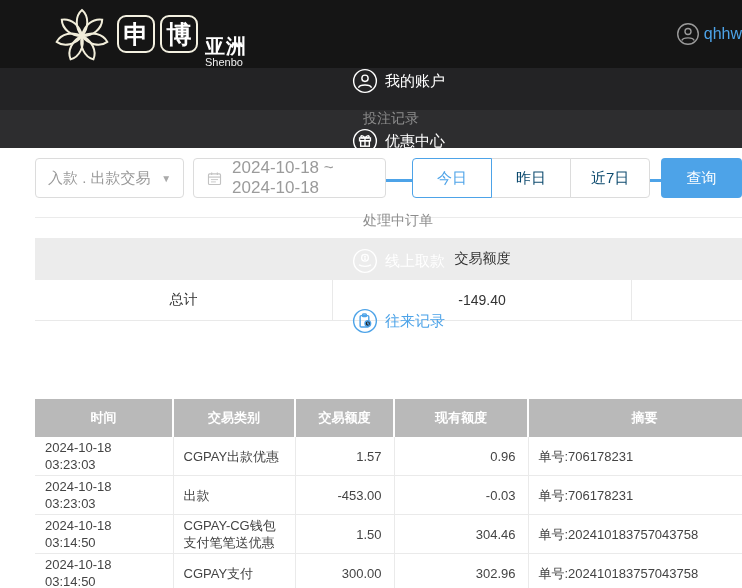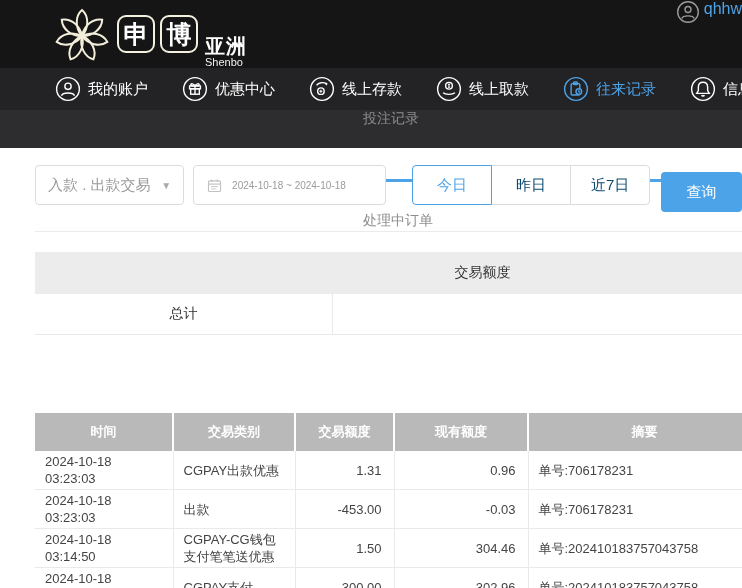--- a/index.html
+++ b/index.html
@@ -17,7 +17,7 @@
   .logo-region { margin-left:7px; color:#fff; line-height:1.05; }
   .region-cn { font-size:20px; font-weight:bold; letter-spacing:1px;margin-top:36px; }
   .region-en { font-size:11px; color:#f0f0f0; }
-  .user-area { position:absolute; right:0; top:0; height:68px; display:flex; align-items:flex-start; gap:4px; }
+  .user-area { position:absolute; right:0; top:0; height:68px; display:flex; align-items:center; gap:4px; }
   .user-area svg { width:24px; height:24px; color:#9a9a9a; }
   .username { color:#4da3e8; font-size:16px; }
 

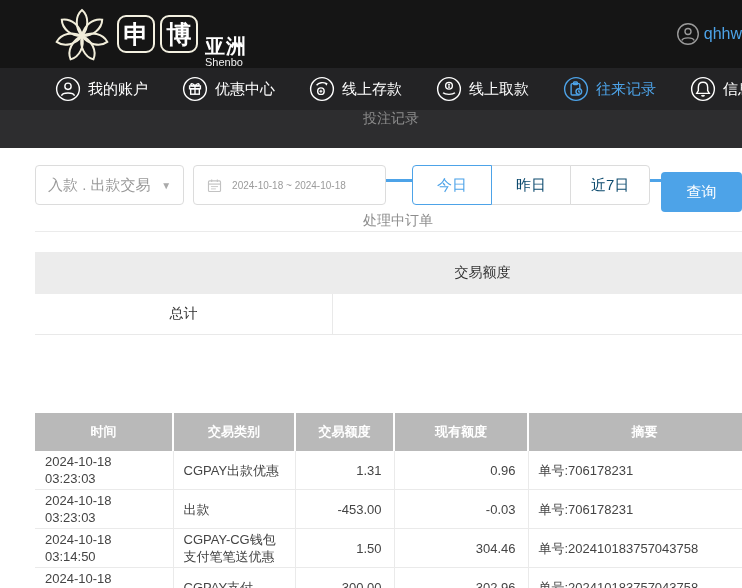--- a/index.html
+++ b/index.html
@@ -22,7 +22,7 @@
   .username { color:#4da3e8; font-size:16px; }
 
   
-  .nav { height:42px; background:#232325; display:flex; align-items:center; padding-left:55px; gap:34px; }
+  .nav { height:42px; background:#232325; display:flex; align-items:center; padding-left:55px; gap:34px;flex-direction:column; }
   .nav-item { display:flex; align-items:center; gap:7px; color:#fff; font-size:15px; white-space:nowrap; cursor:pointer; }
   .nav-item svg { width:26px; height:26px; flex:0 0 auto; }
   .nav-item.active { color:#4da3e8; }

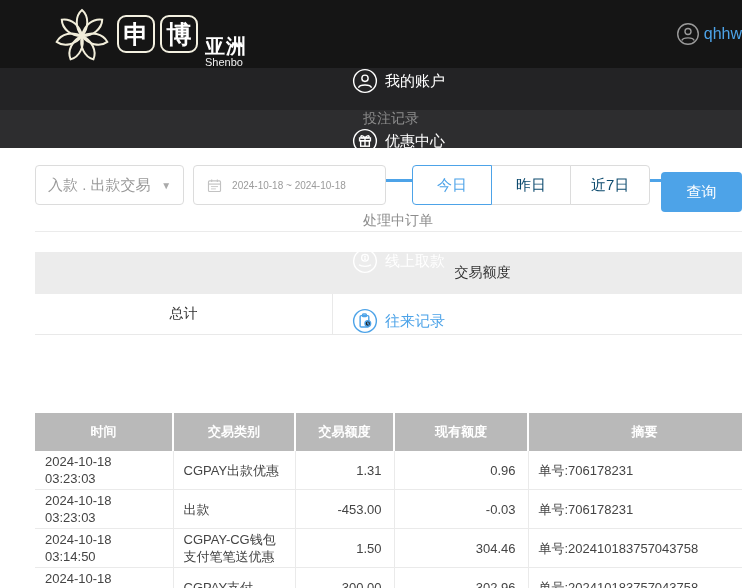--- a/index.html
+++ b/index.html
@@ -40,7 +40,7 @@
                 background:#fff; cursor:pointer; }
   .select-arrow { font-size:10px; color:#aaa; }
   .date-box { width:216px; height:40px; border:1px solid #dcdcdc; border-radius:4px; display:flex;
-              align-items:center; gap:9px; color:#9b9b9b; font-size:10px; padding:0 12px; margin-left:9px;
+              align-items:center; gap:9px; color:#9b9b9b; font-size:17px; padding:0 12px; margin-left:9px;
               background:#fff; cursor:pointer; }
   .date-box svg { width:17px; height:17px; color:#c2c2c2; flex:0 0 auto; }
   .btn-group { display:flex; margin-left:26px;align-items:center; }

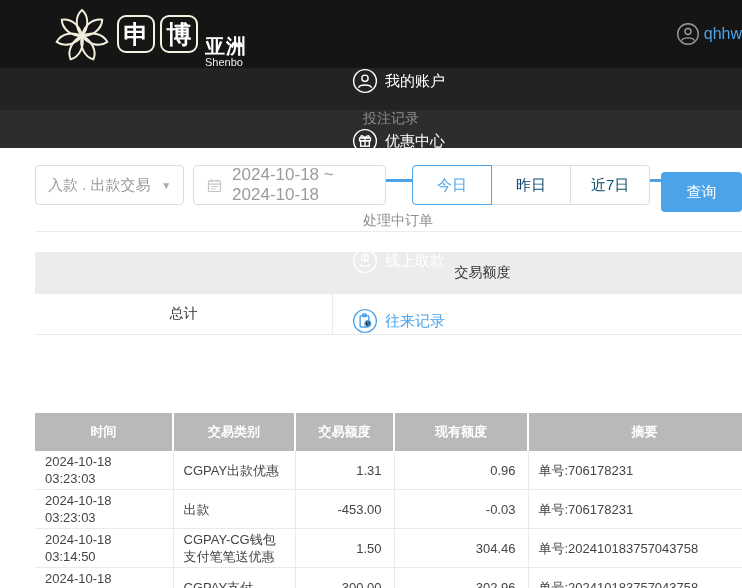--- a/index.html
+++ b/index.html
@@ -51,7 +51,7 @@
   .quick-btn:last-child { border-radius:0 4px 4px 0; }
   .quick-btn.active { border-color:#4da3e8; color:#4da3e8; z-index:1; }
   .search-btn { margin-left:11px; width:92px; height:40px; background:#4da3e8; border:none; border-radius:4px;
-                color:#fff; font-size:15px; cursor:pointer;margin-top:14px; }
+                color:#fff; font-size:15px; cursor:pointer; }
 
   .divider { margin:19px 0 0 35px; border-top:1px solid #ebebeb; }
 

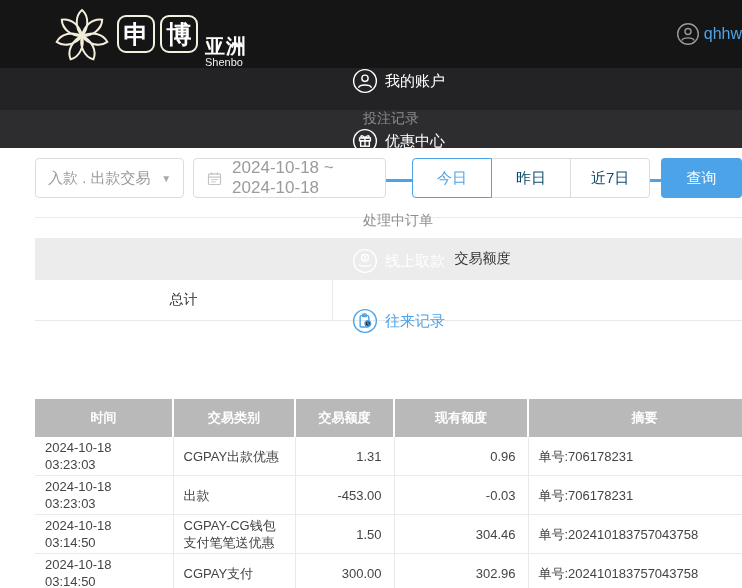--- a/index.html
+++ b/index.html
@@ -209,6 +209,7 @@
     </div>
     <div class="summary-row">
       <div class="cell bordered">总计</div>
+      <div class="cell bordered">-149.40</div>
       <div class="cell"></div>
     </div>
   </div>

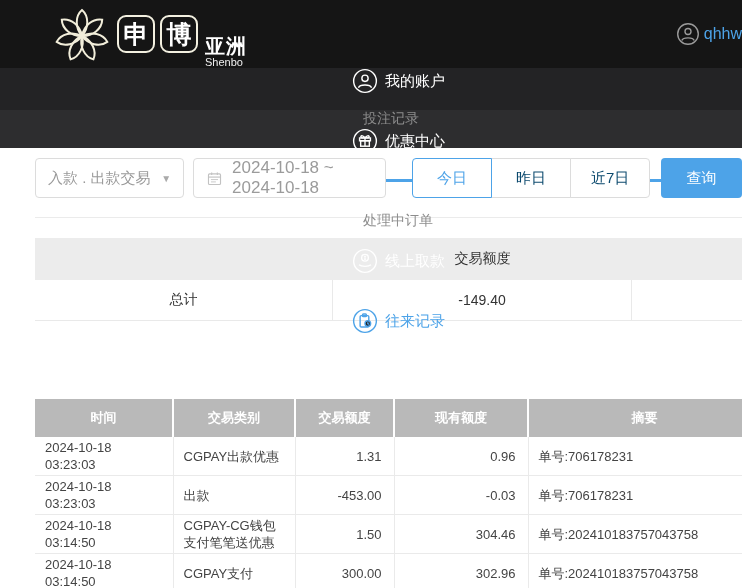--- a/index.html
+++ b/index.html
@@ -235,7 +235,7 @@
       <tr>
         <td class="td-left">2024-10-18 03:23:03</td>
         <td class="td-left">CGPAY出款优惠</td>
-        <td class="td-right">1.31</td>
+        <td class="td-right">1.57</td>
         <td class="td-right">0.96</td>
         <td class="td-left">单号:706178231</td>
       </tr>

